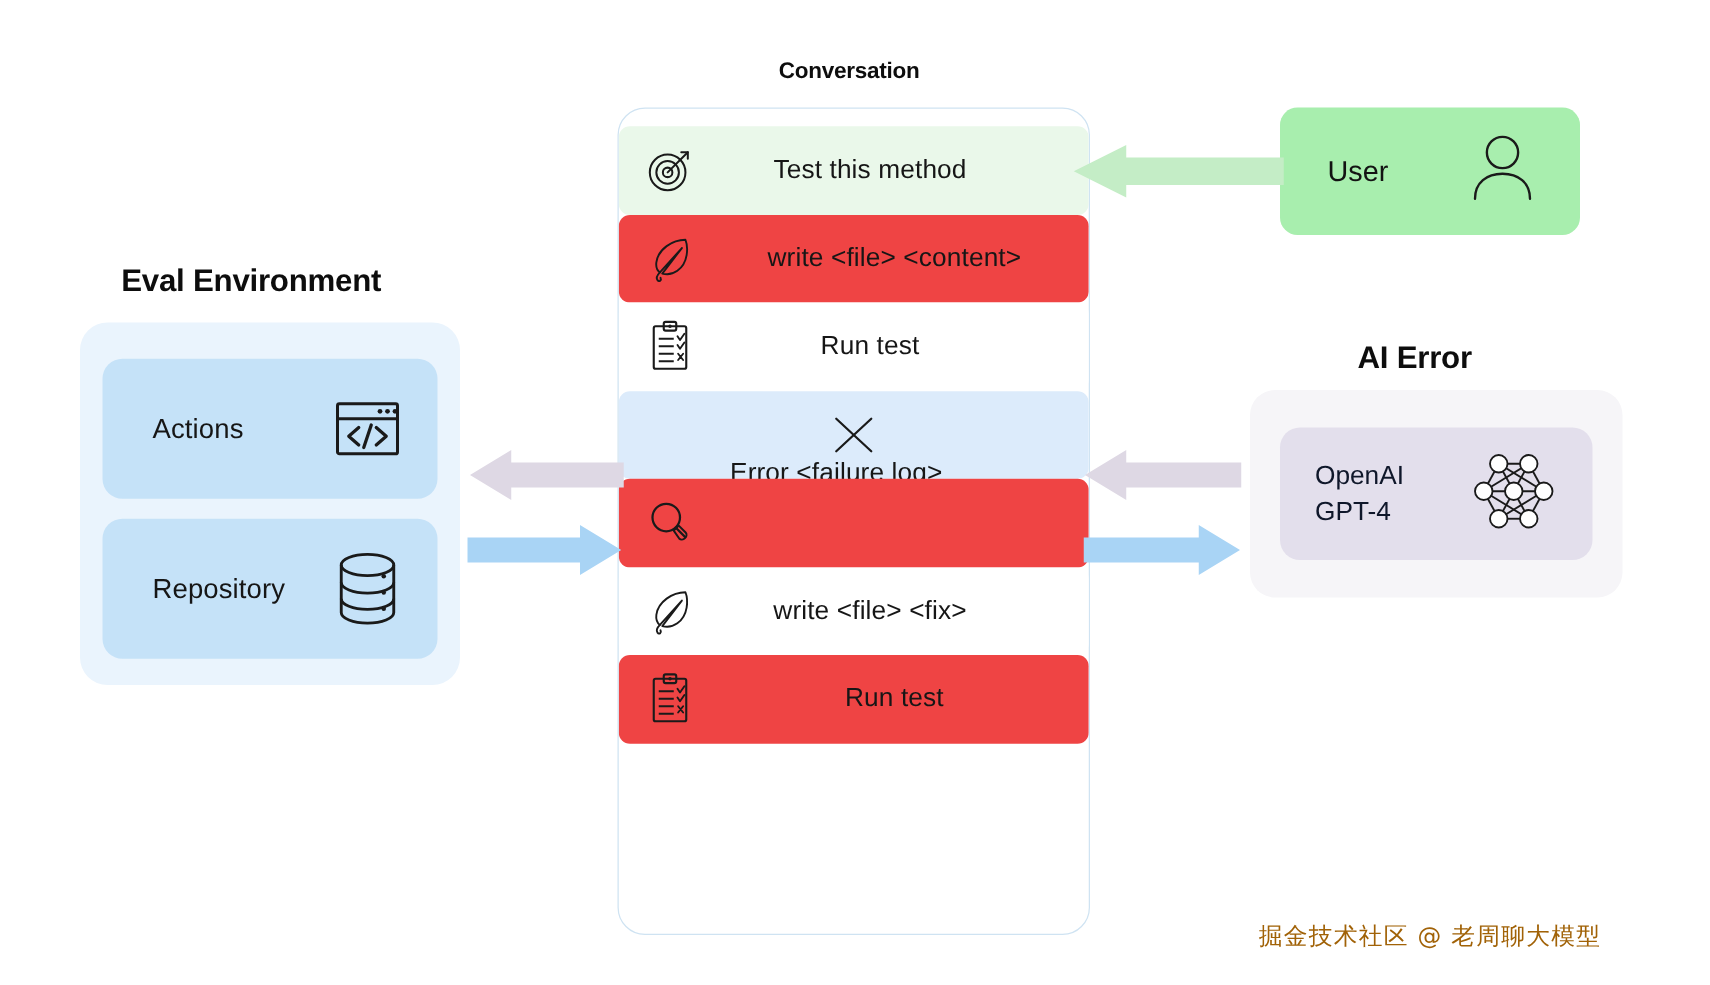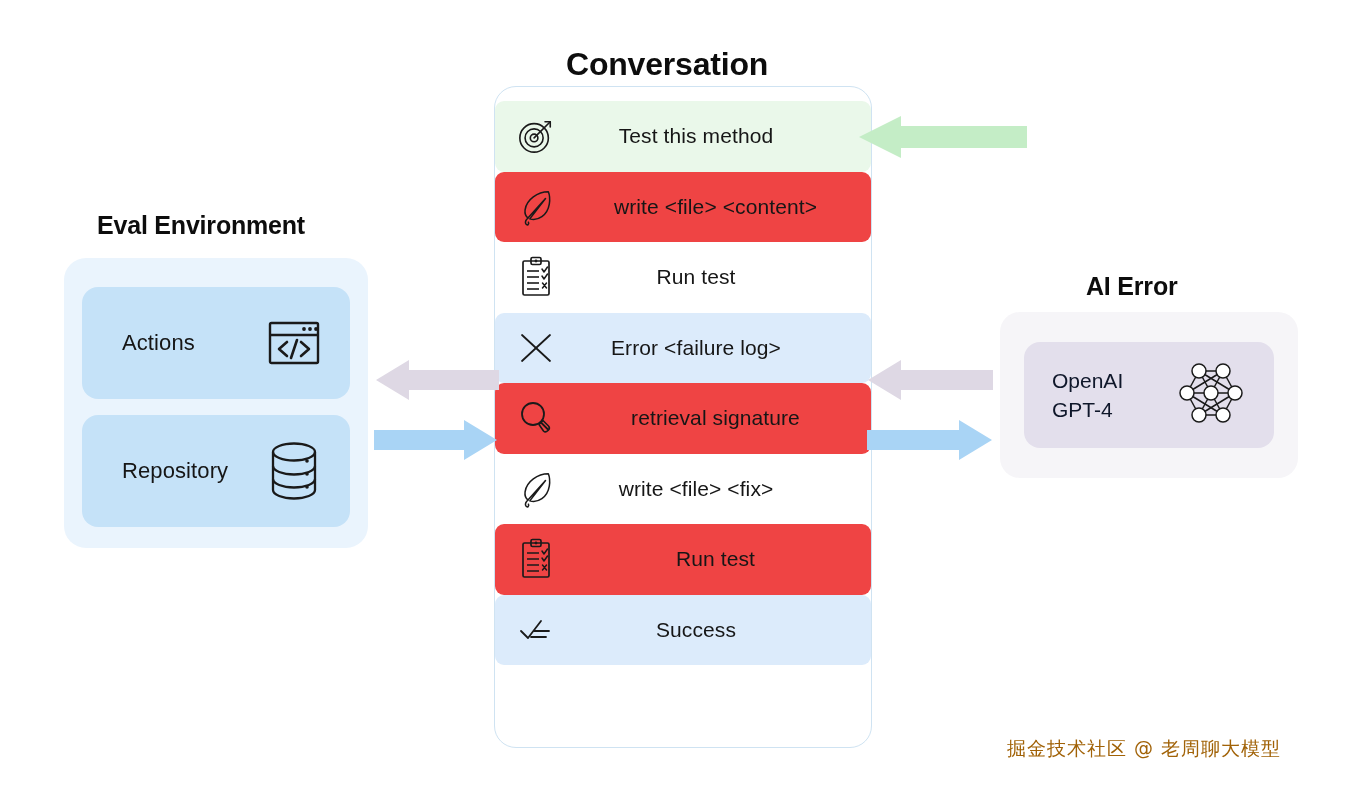--- a/index.html
+++ b/index.html
@@ -31,7 +31,7 @@
     text-align: center;
   }
   #title-eval   { left: 97px;  top: 211px; }
-  #title-convo  { left: 566px; top: 46px;  font-size: 32px; }
+  #title-convo  { left: 623px; top: 46px;  font-size: 18px; }
   #title-agent  { left: 1086px; top: 272px; }
 
   

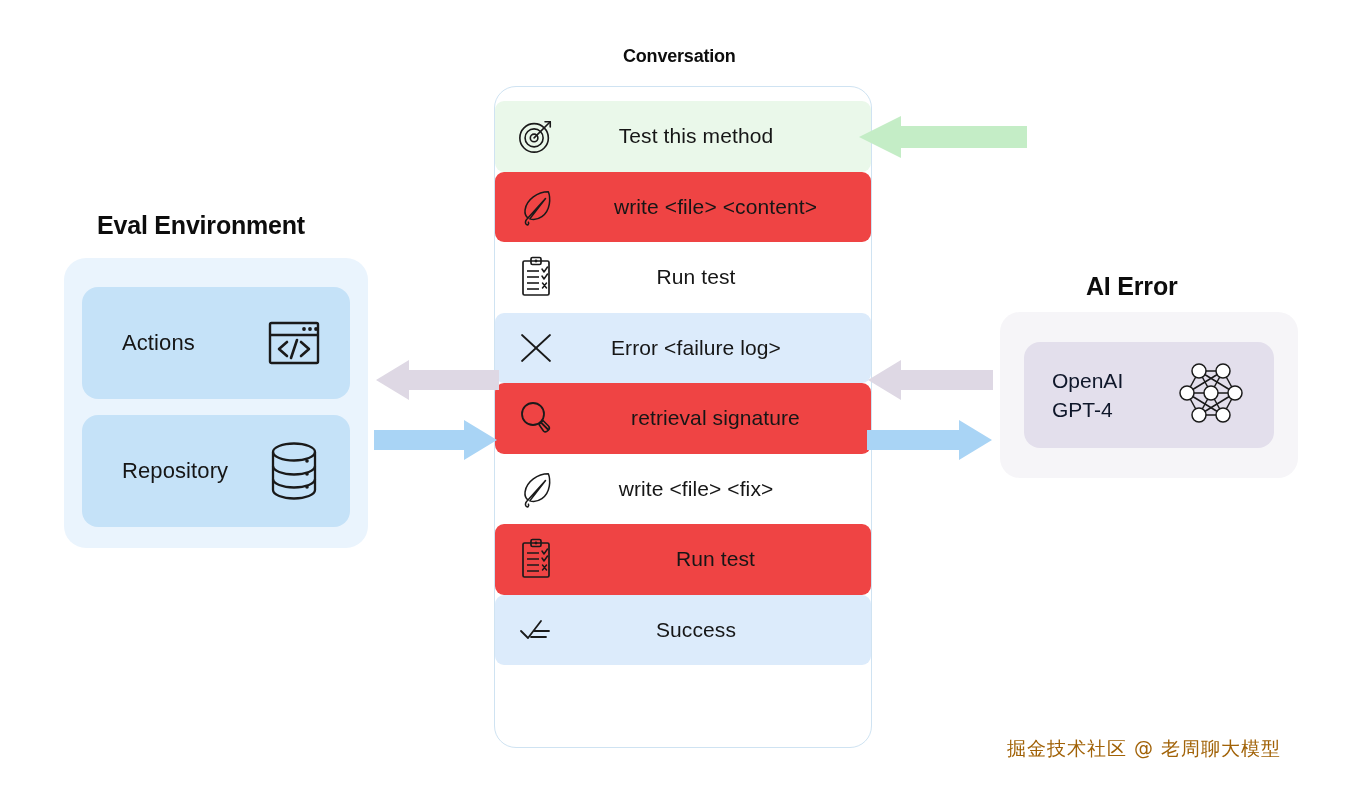--- a/index.html
+++ b/index.html
@@ -343,6 +343,15 @@
     </div>
   </div>
 
+  <div id="user-box">
+    <span class="box-label">User</span>
+    <span>
+      <svg width="56" height="60" viewBox="0 0 56 60">
+        <circle cx="28" cy="17" r="12.5" fill="none" stroke="#1a1a1a" stroke-width="1.9"></circle>
+        <path d="M6 54 C6 41 15.5 34 28 34 C40.5 34 50 41 50 54" fill="none" stroke="#1a1a1a" stroke-width="1.9" stroke-linecap="round"></path>
+      </svg>
+    </span>
+  </div>
 
   <div id="agent-env">
     <div id="agent-card">

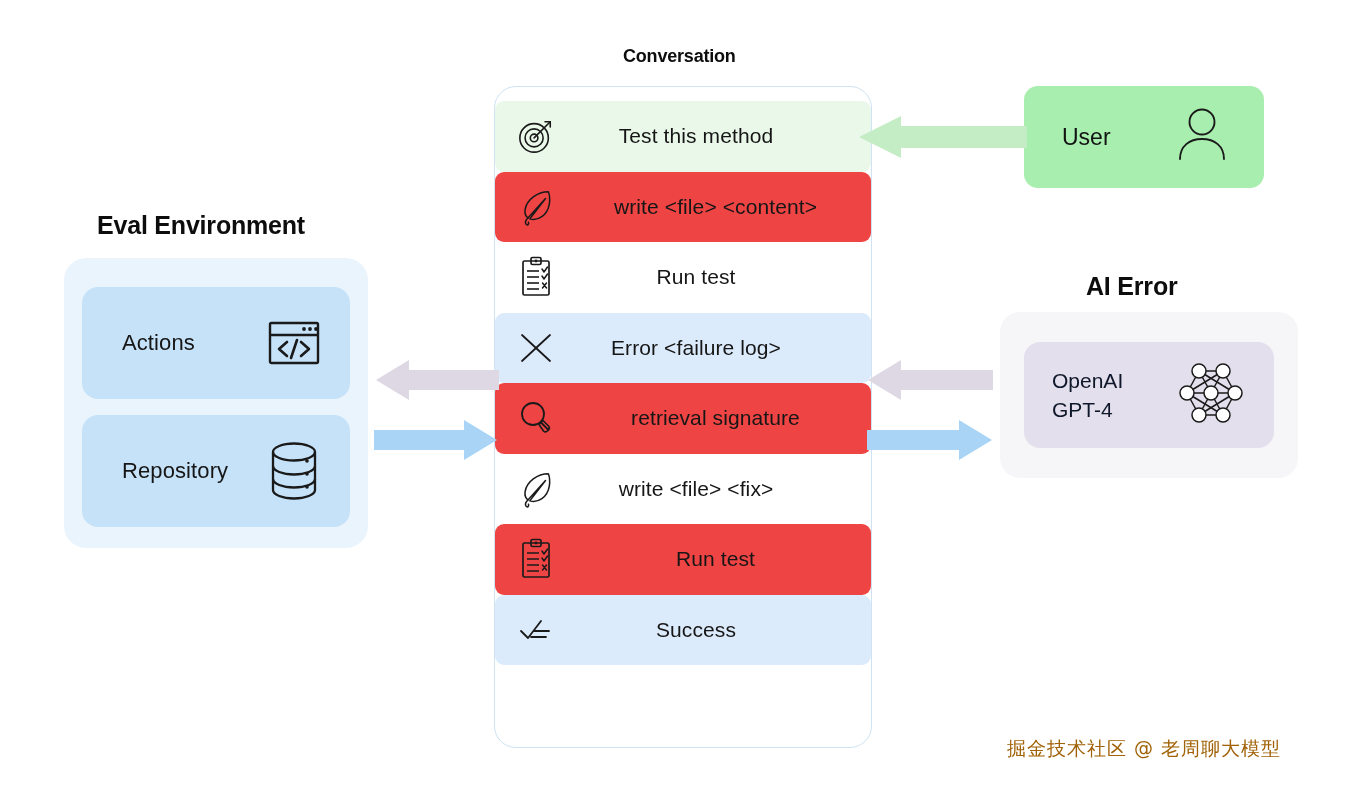--- a/index.html
+++ b/index.html
@@ -117,7 +117,7 @@
     white-space: nowrap;
   }
   .row-tone-green { background: #eaf8ea; }
-  .row-tone-blue  { background: #dcebfb; }
+  .row-tone-blue  { background: #dcebfb; flex-direction: column; }
   .row-tone-faint { background: #ef4444; gap: 39px; }
   .row-tone-plain { background: #ffffff; }
 

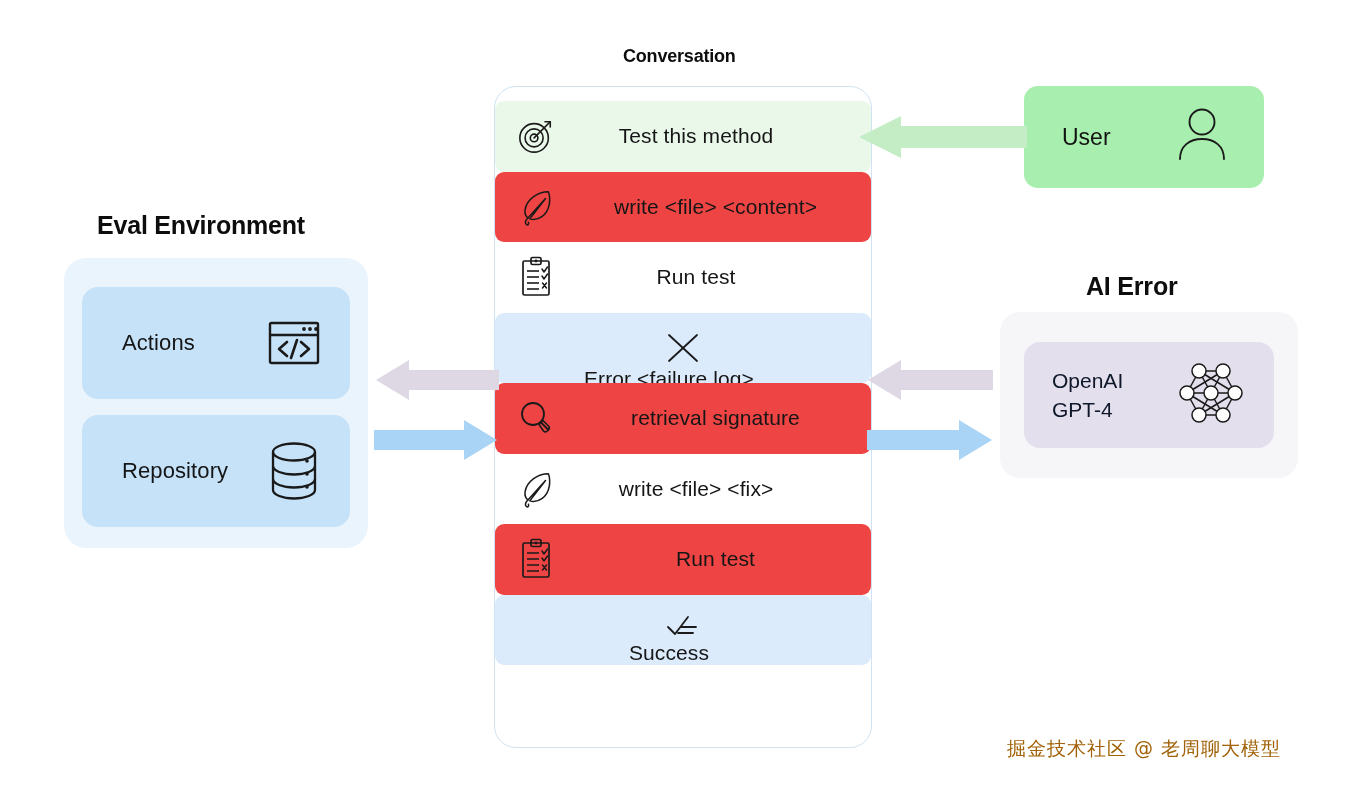--- a/index.html
+++ b/index.html
@@ -297,7 +297,6 @@
             <path d="M22 25.5 L26 21.5 L31.5 27 C32.5 28 32.5 30 31 31.5 C29.5 33 27.5 33 26.5 32 Z" fill="none" stroke="#1a1a1a" stroke-width="1.6" stroke-linejoin="round"></path>
           </svg>
         </span>
-        <span class="row-label">retrieval signature</span>
       </div>
 
 

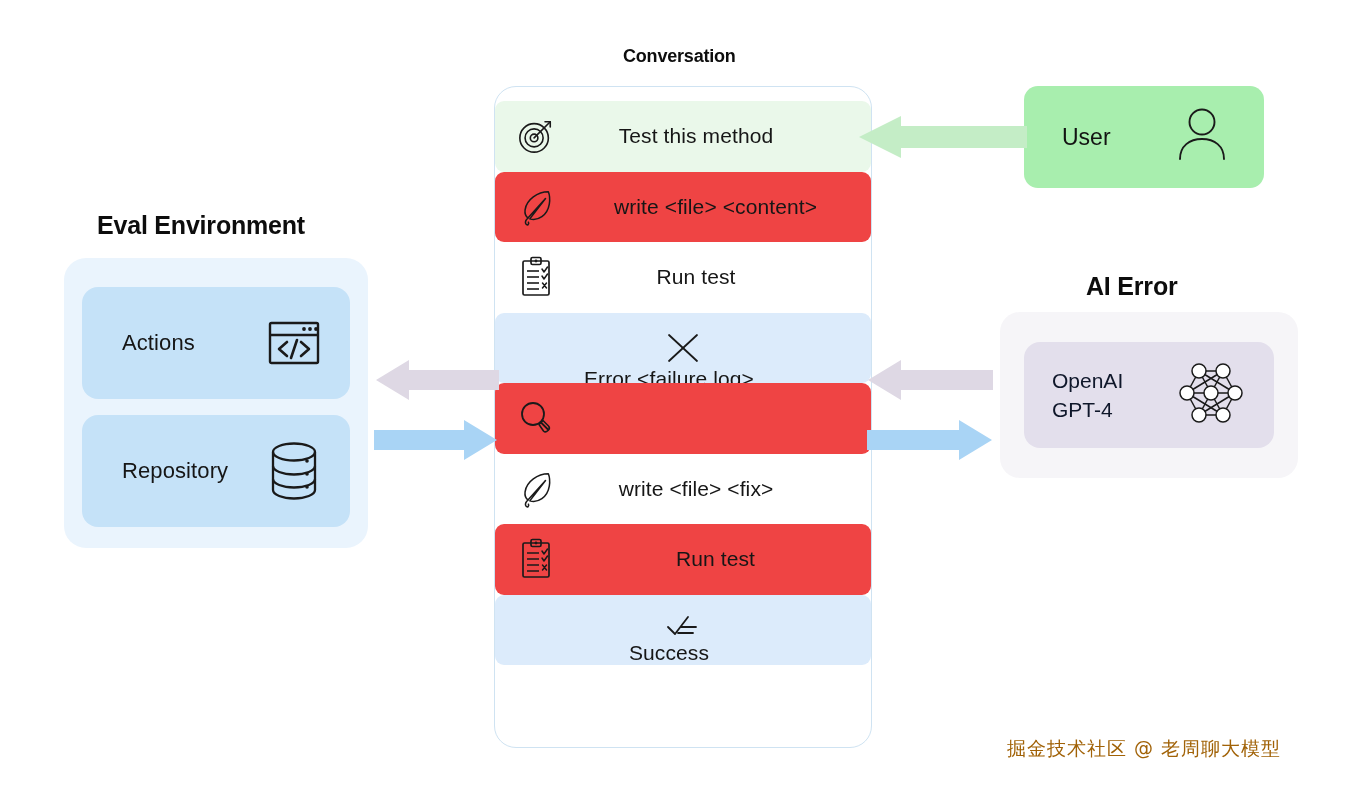--- a/index.html
+++ b/index.html
@@ -328,16 +328,6 @@
         <span class="row-label">Run test</span>
       </div>
 
-      <div class="convo-row row-tone-blue">
-        <span class="row-icon">
-          <svg width="38" height="30" viewBox="0 0 38 30">
-            <path d="M4 16 L11 23 L24 6" fill="none" stroke="#1a1a1a" stroke-width="1.8" stroke-linecap="round" stroke-linejoin="round"></path>
-            <line x1="17" y1="16" x2="32" y2="16" stroke="#1a1a1a" stroke-width="1.8" stroke-linecap="round"></line>
-            <line x1="14" y1="22" x2="29" y2="22" stroke="#1a1a1a" stroke-width="1.8" stroke-linecap="round"></line>
-          </svg>
-        </span>
-        <span class="row-label">Success</span>
-      </div>
 
     </div>
   </div>

